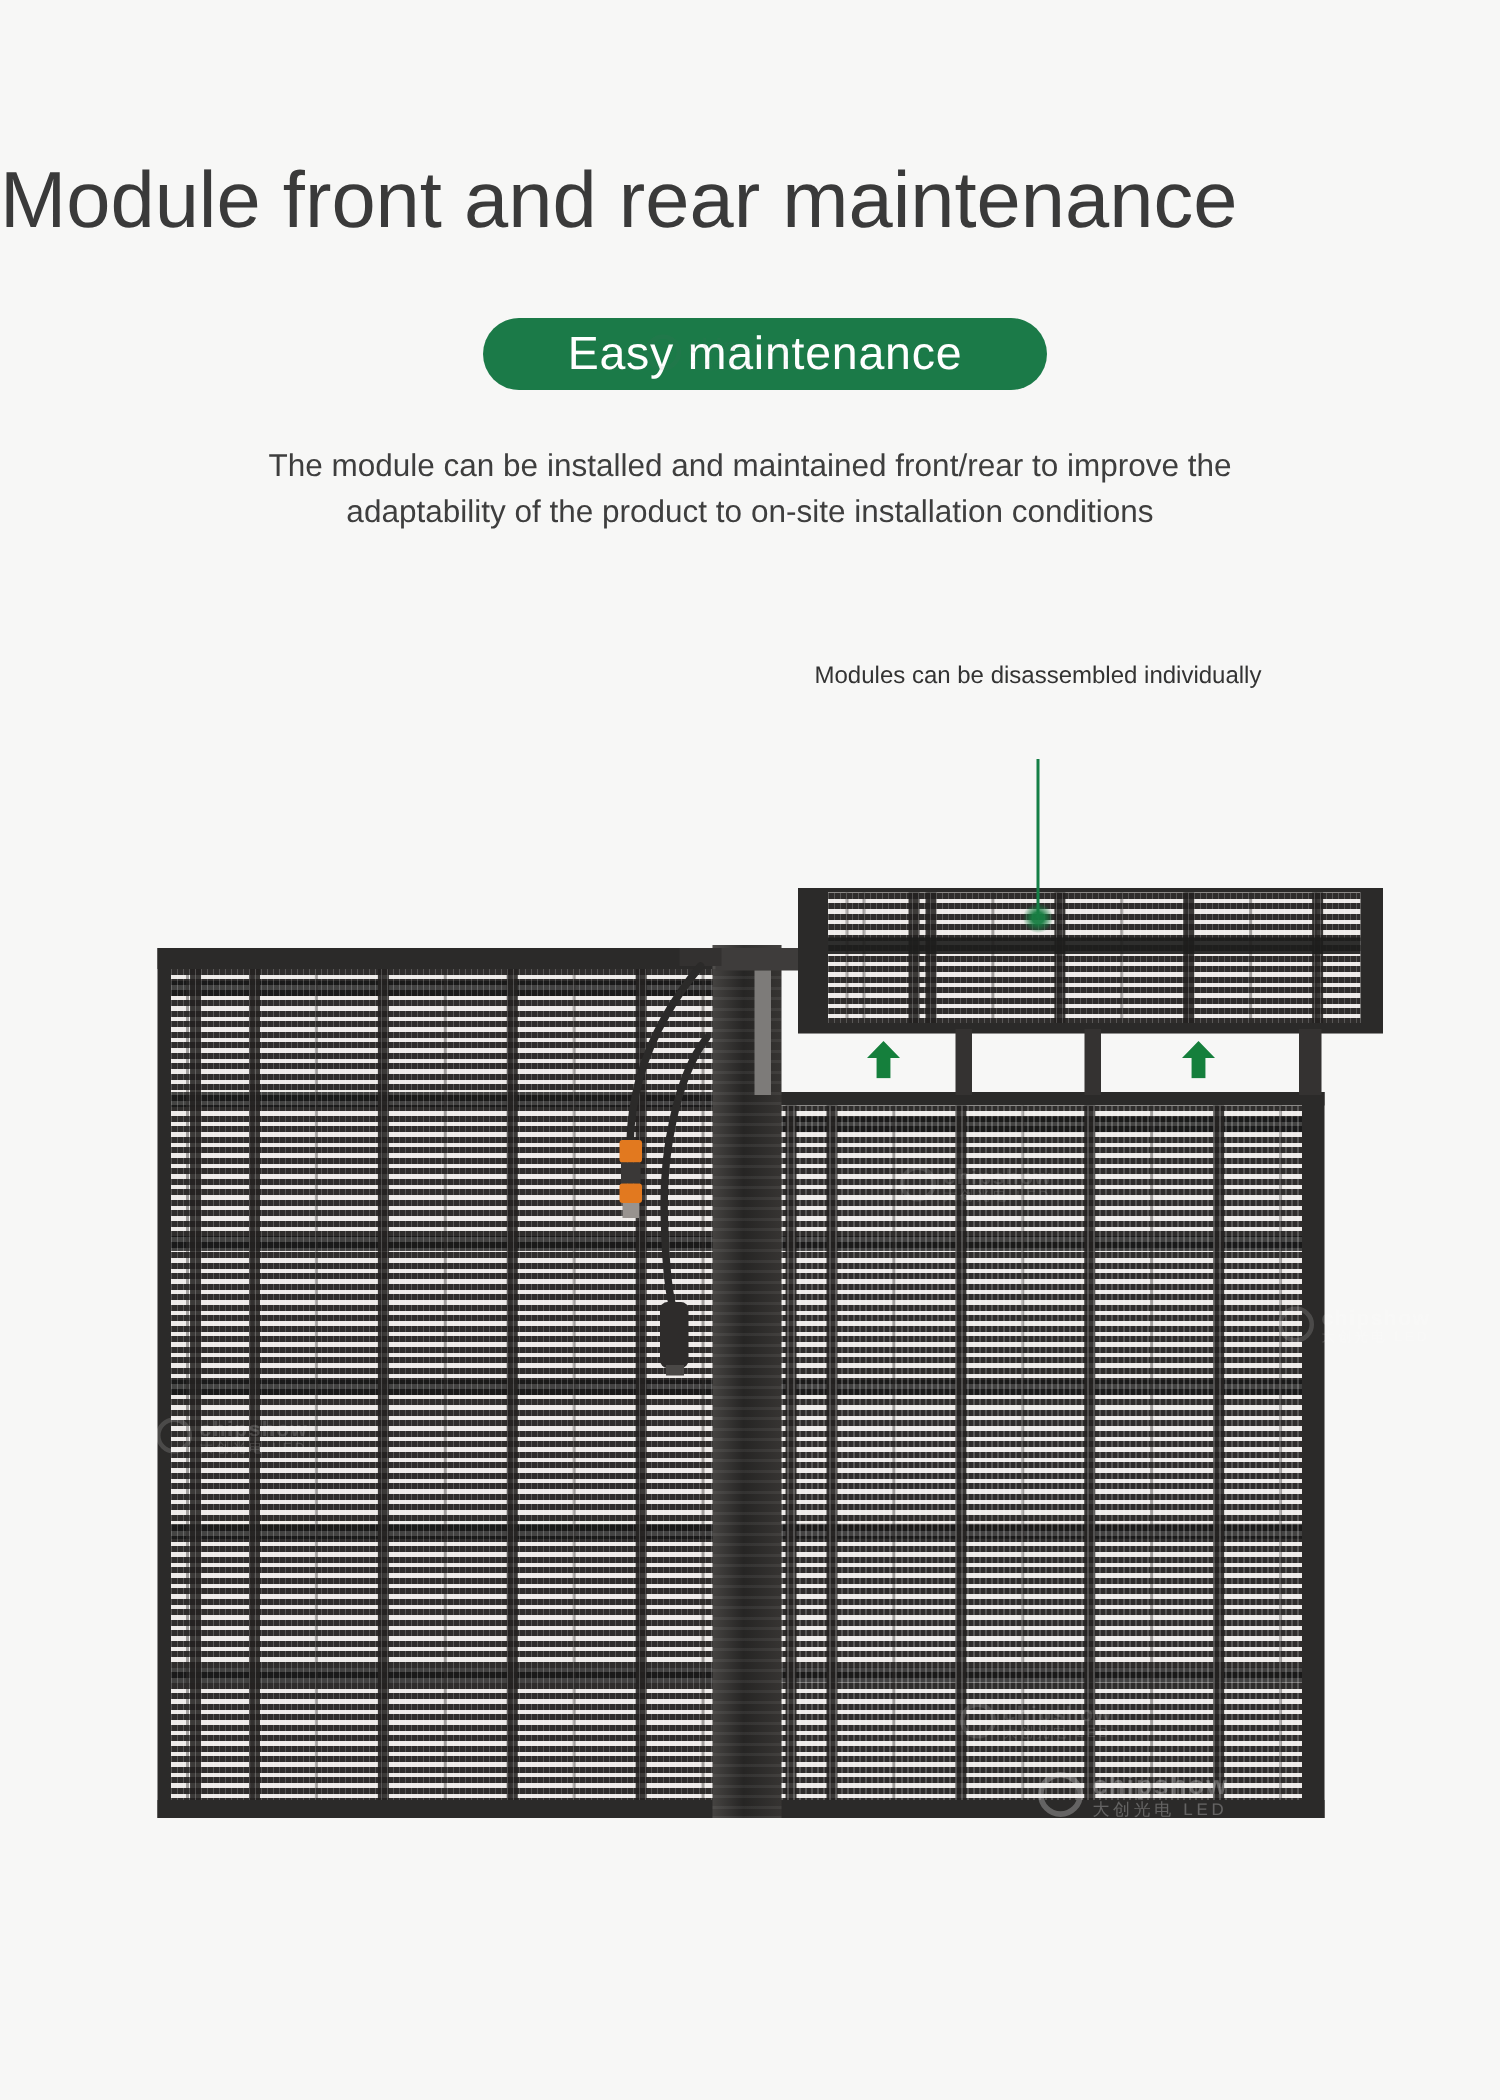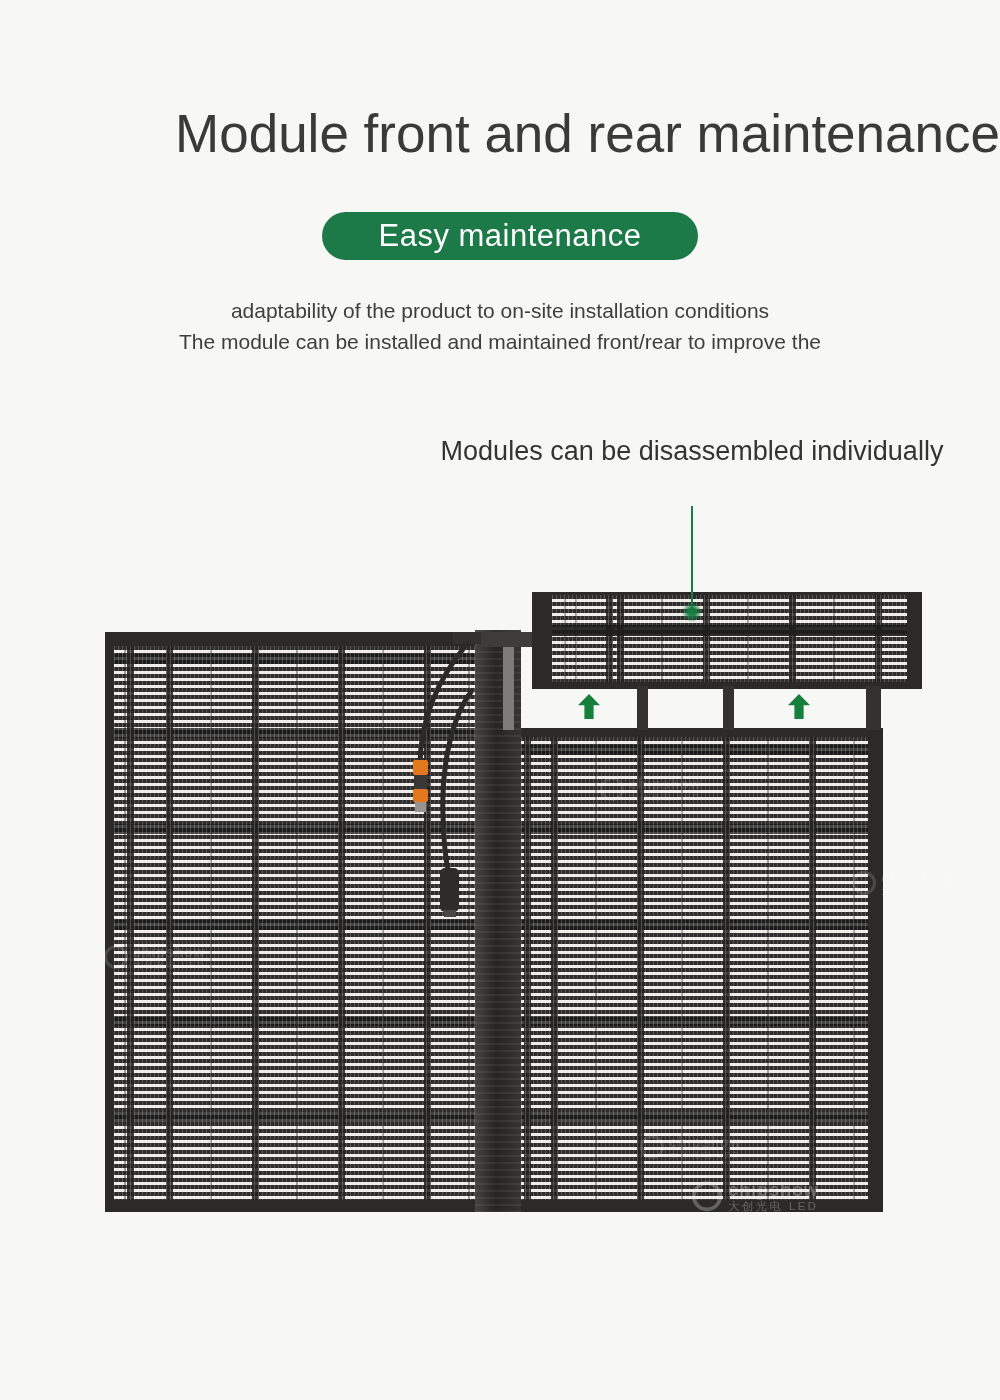--- a/index.html
+++ b/index.html
@@ -12,7 +12,7 @@
 
   
   .title{
-    left:0;top:103px;width:1000px;text-align:right;
+    left:0;top:103px;width:1000px;text-align:left;
     font-size:53px;color:#3a3a3a;letter-spacing:0;
   }
   .badge{

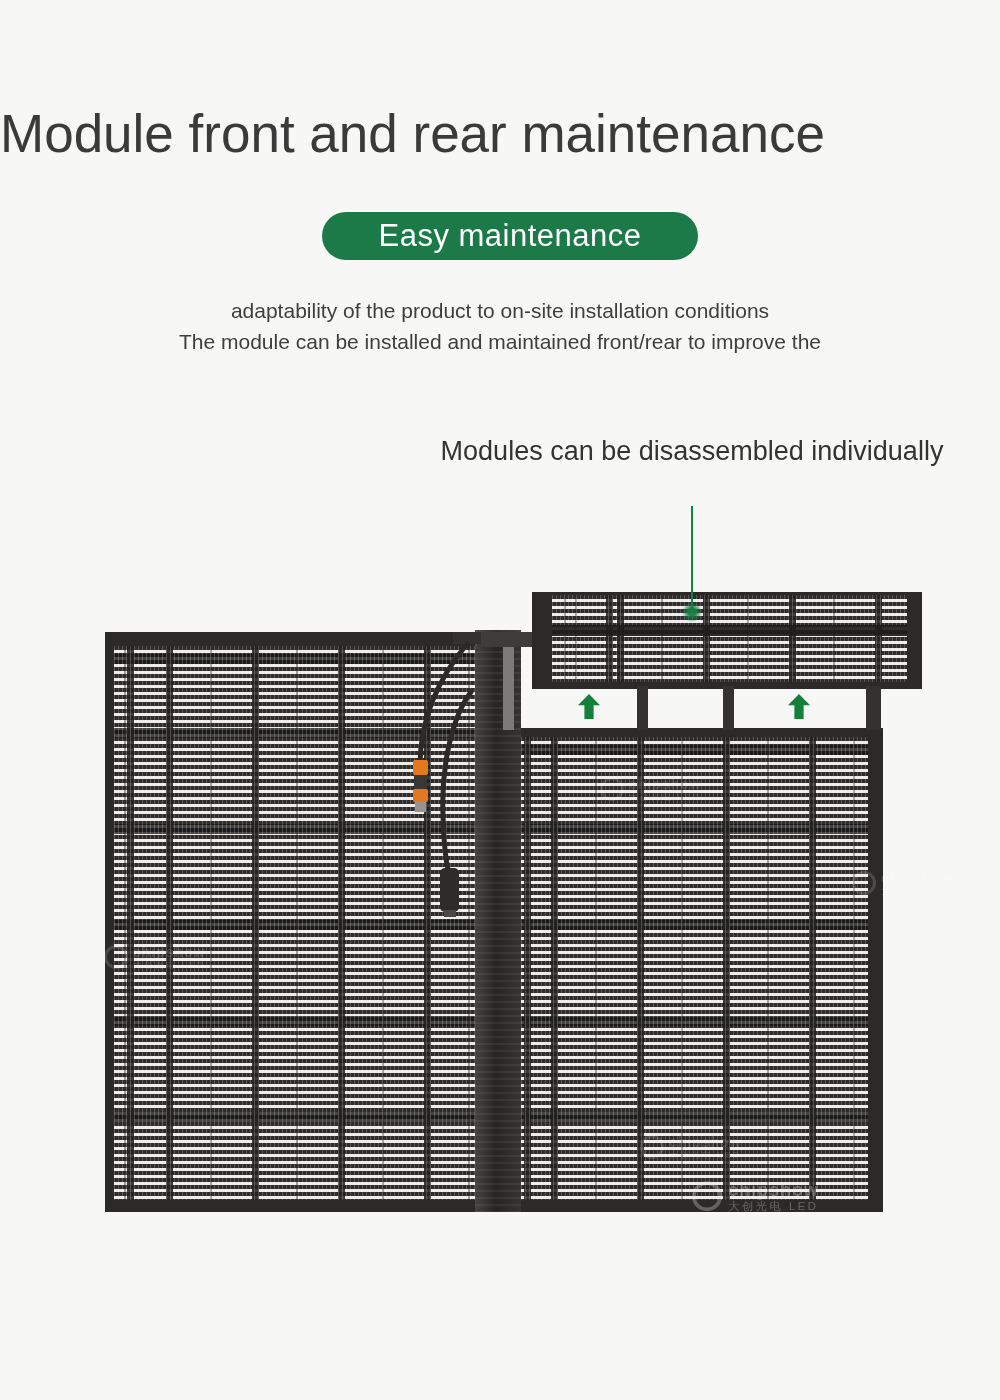--- a/index.html
+++ b/index.html
@@ -103,8 +103,8 @@
 </div>
 
 <div class="abs desc">
+  <div>The module can be installed and maintained front/rear to improve the</div>
   <div>adaptability of the product to on-site installation conditions</div>
-  <div>The module can be installed and maintained front/rear to improve the</div>
 </div>
 
 <div class="abs callout">

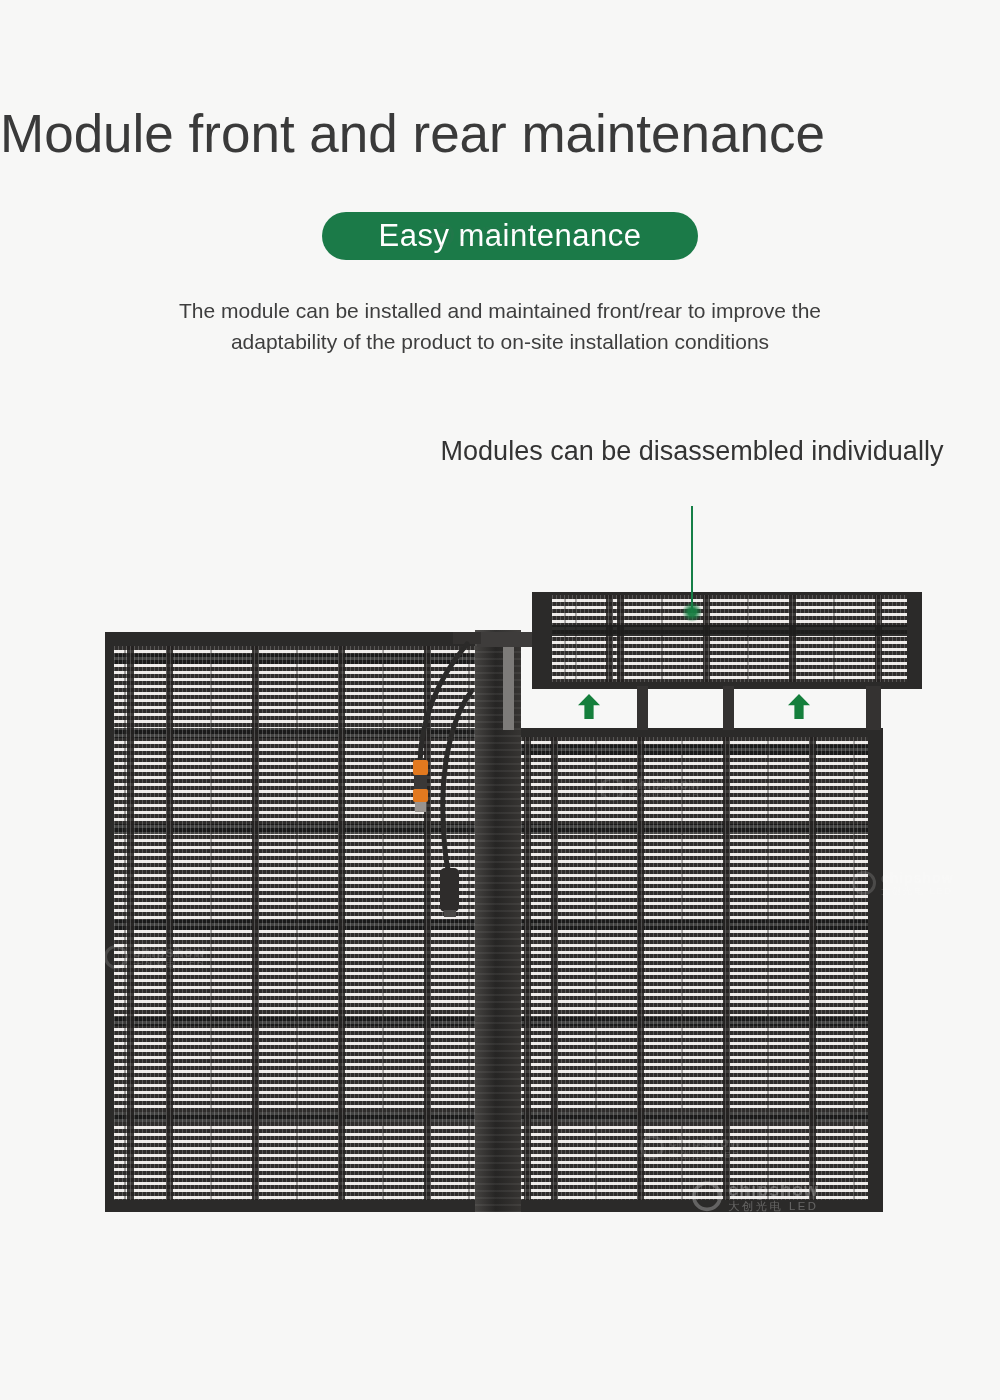--- a/index.html
+++ b/index.html
@@ -26,7 +26,7 @@
   }
   .callout{
     left:392px;top:437px;width:600px;text-align:center;
-    font-size:27px;line-height:28px;color:#333333;
+    font-size:16px;line-height:28px;color:#333333;
   }
 
   

